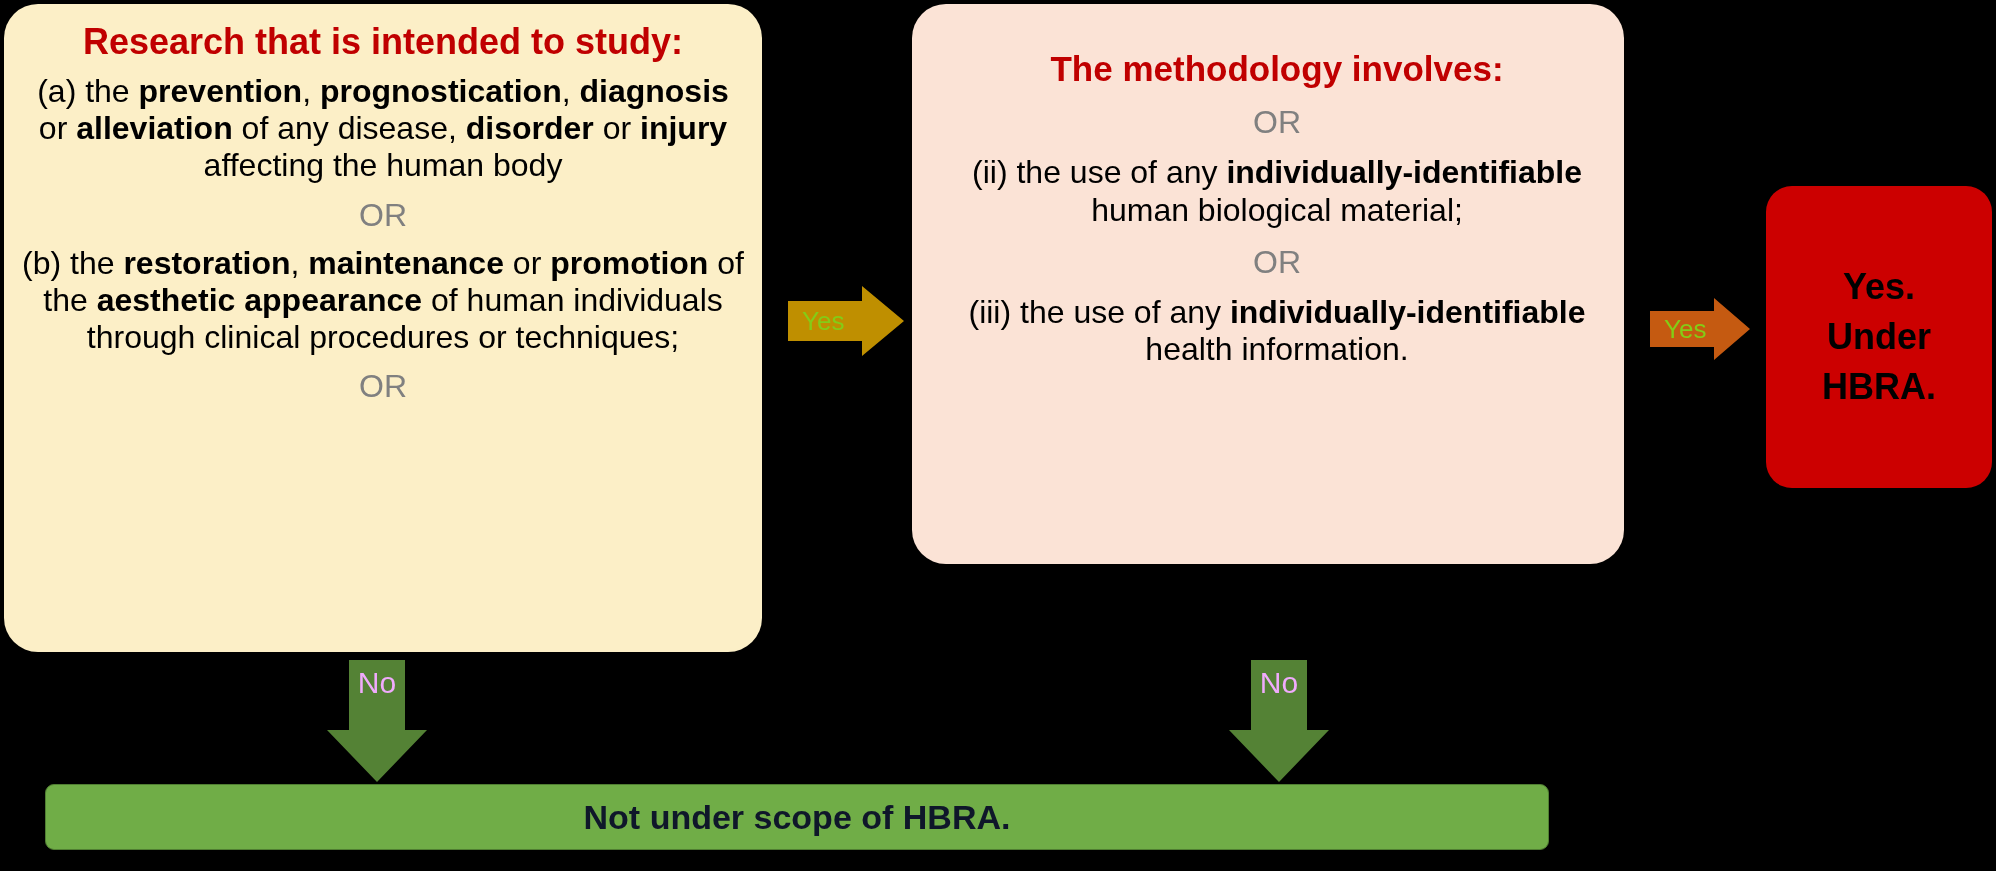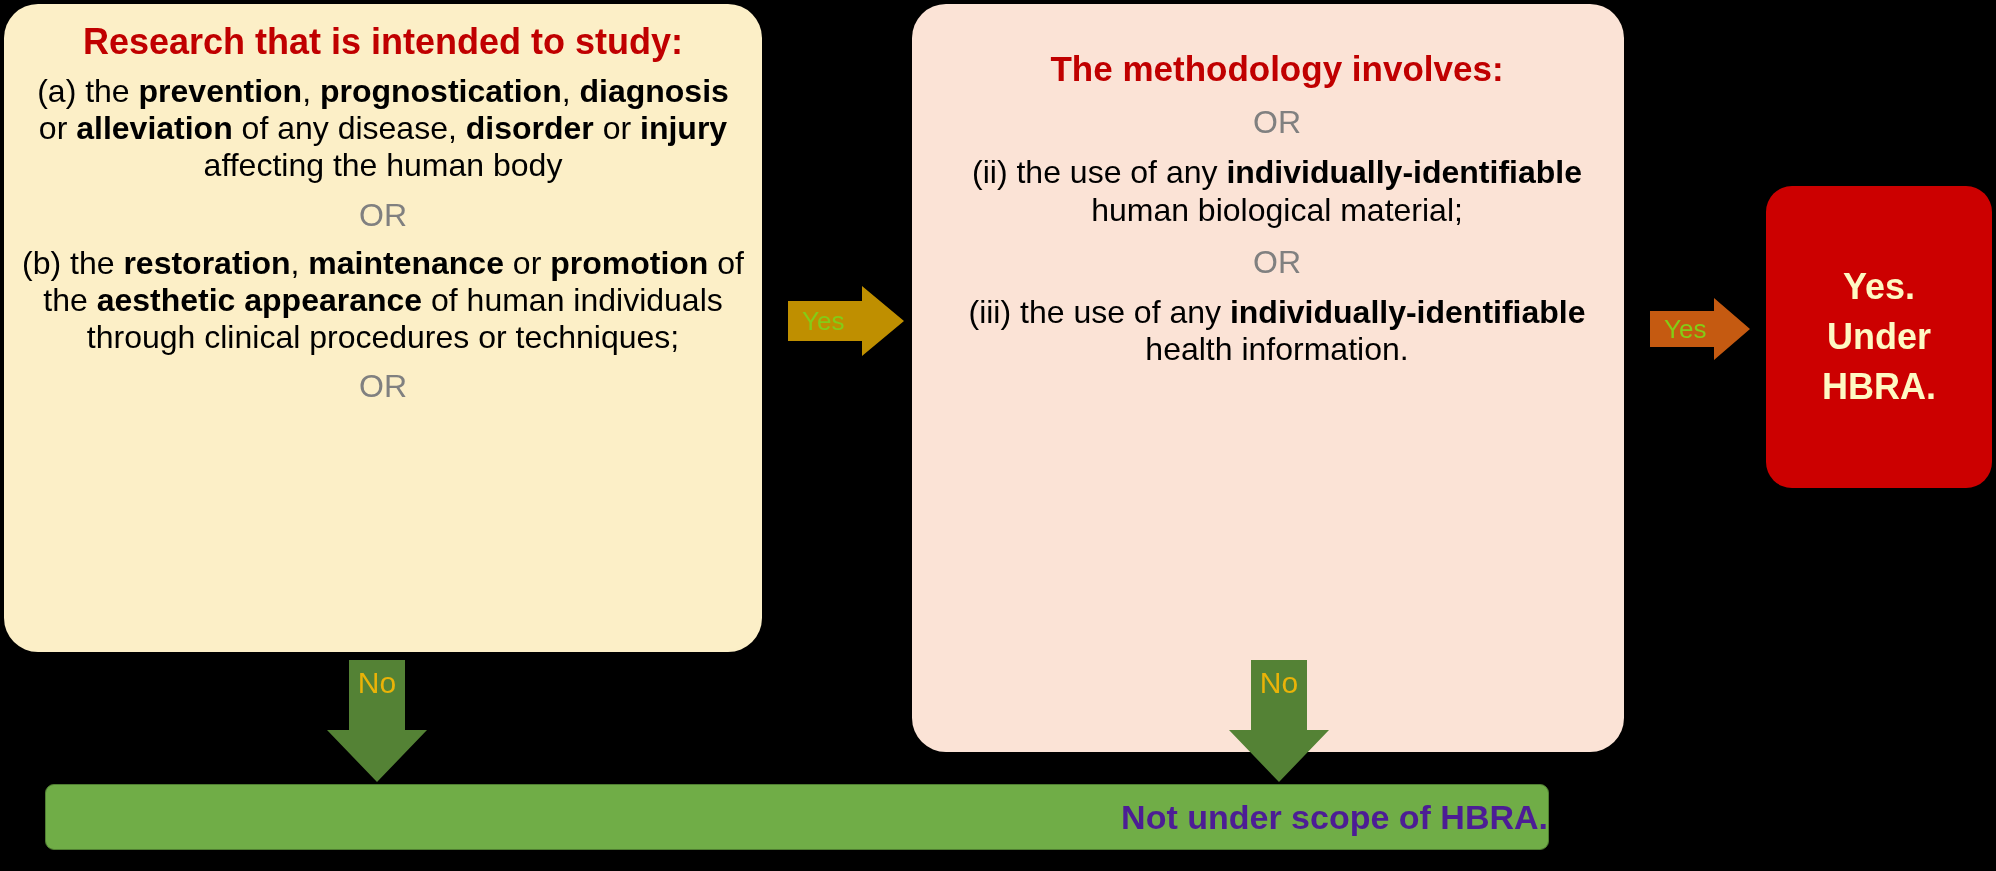--- a/index.html
+++ b/index.html
@@ -41,7 +41,7 @@
     left: 912px;
     top: 4px;
     width: 712px;
-    height: 748px;
+    height: 560px;
     background: #FBE3D6;
     border-radius: 34px;
     padding: 44px 18px 10px 36px;

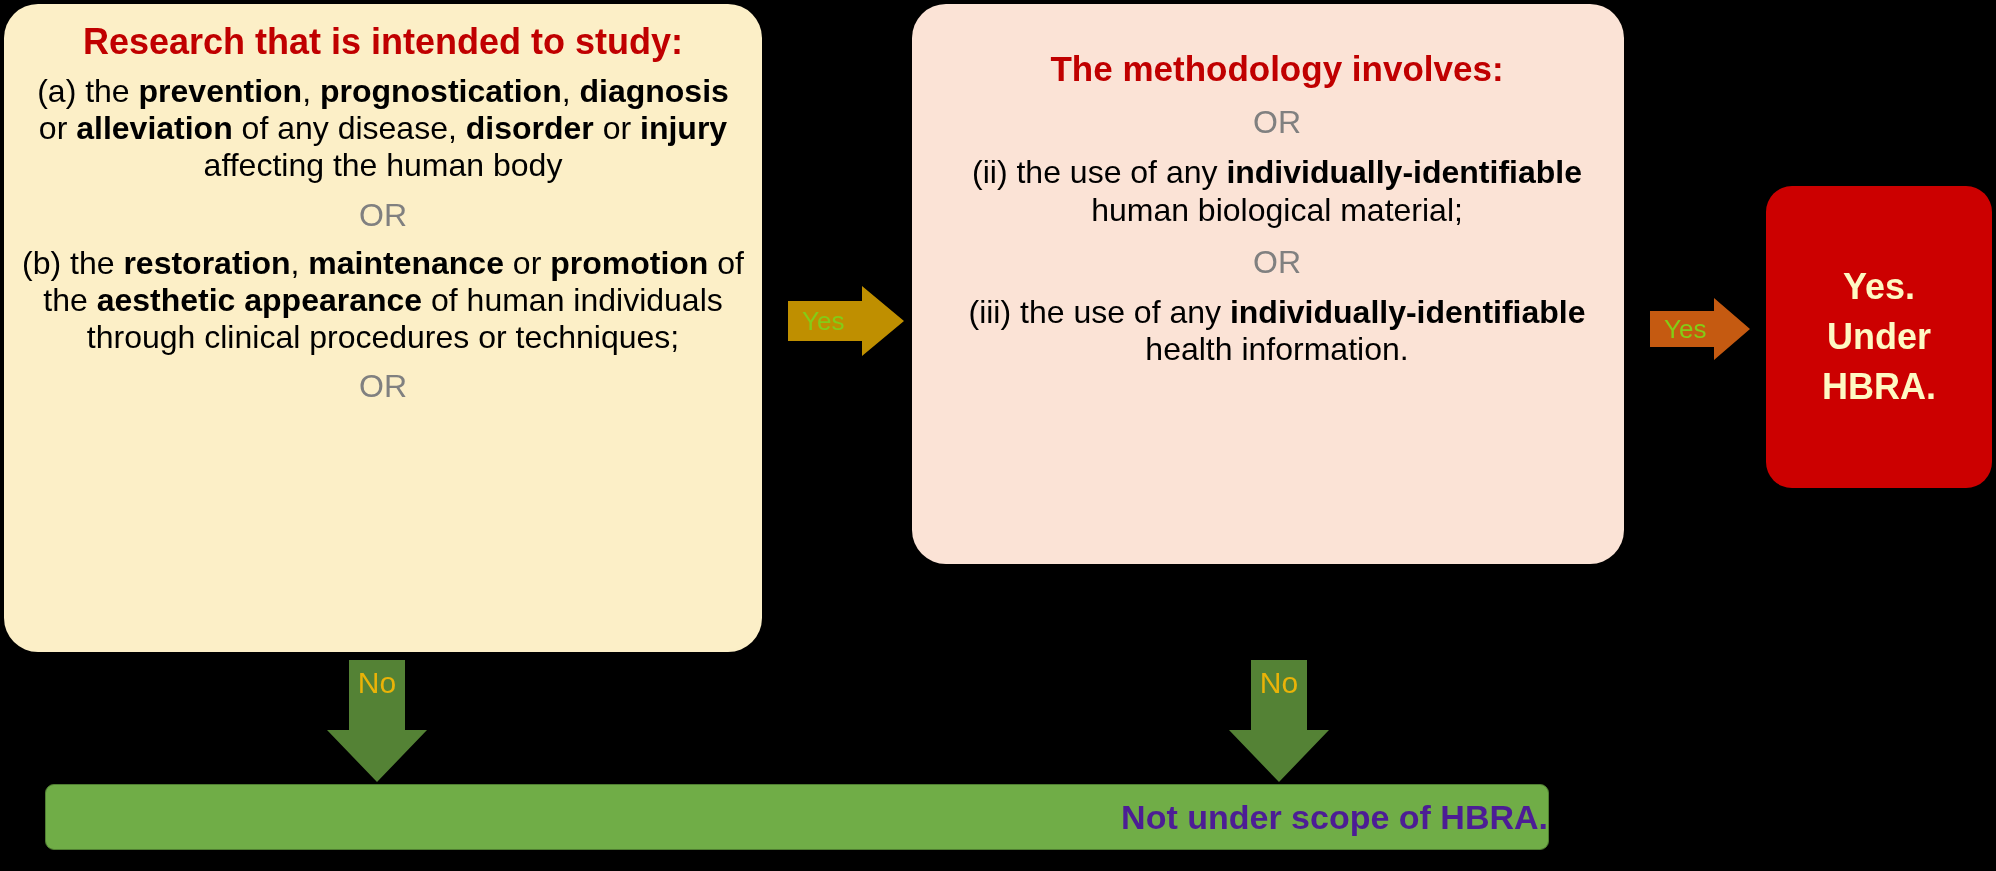--- a/index.html
+++ b/index.html
@@ -59,7 +59,7 @@
     align-items: center;
     justify-content: center;
     text-align: center;
-    color: #fef9c3;
+    color: #000000;
     font-weight: bold;
     font-size: 36px;
     line-height: 1.38;

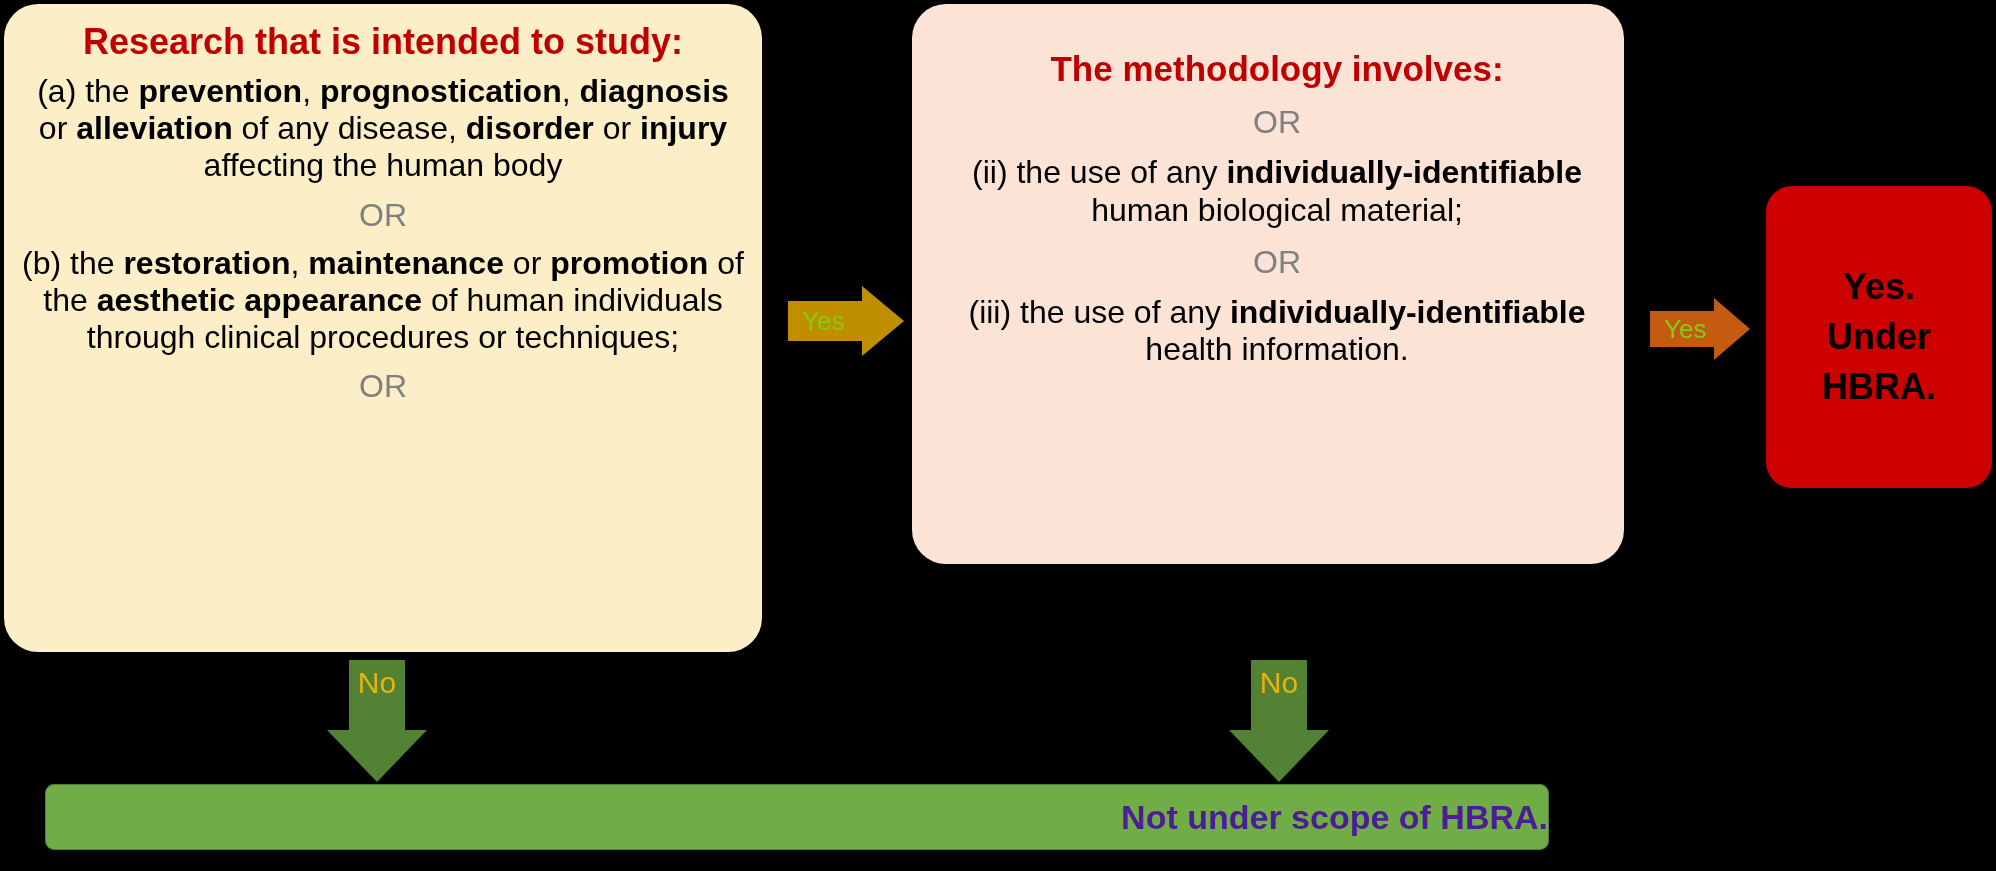--- a/index.html
+++ b/index.html
@@ -137,7 +137,7 @@
     display: flex;
     align-items: flex-start;
     justify-content: center;
-    color: #eab308;
+    color: #f0abfc;
     font-size: 30px;
     pointer-events: none;
   }

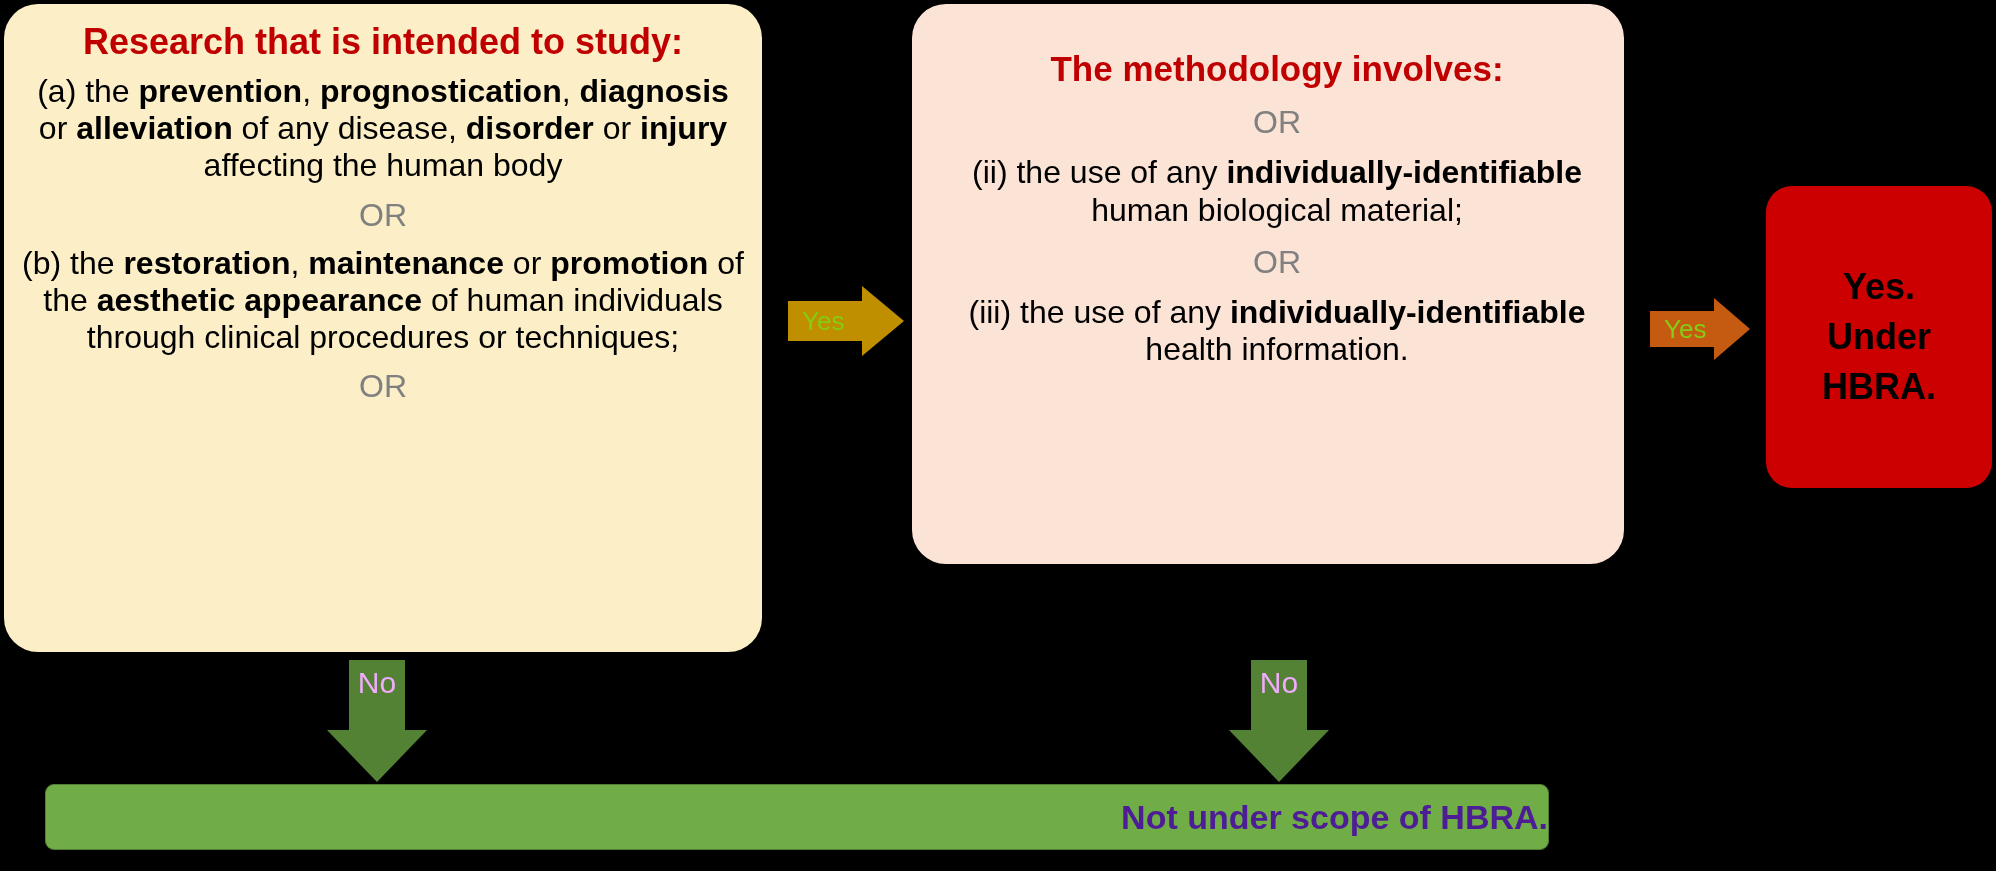--- a/index.html
+++ b/index.html
@@ -74,8 +74,8 @@
     border-radius: 9px;
     display: flex;
     align-items: center;
-    justify-content: flex-end;
-    color: #4c1d95;
+    justify-content: center;
+    color: #0f172a;
     font-weight: bold;
     font-size: 34px;
   }

